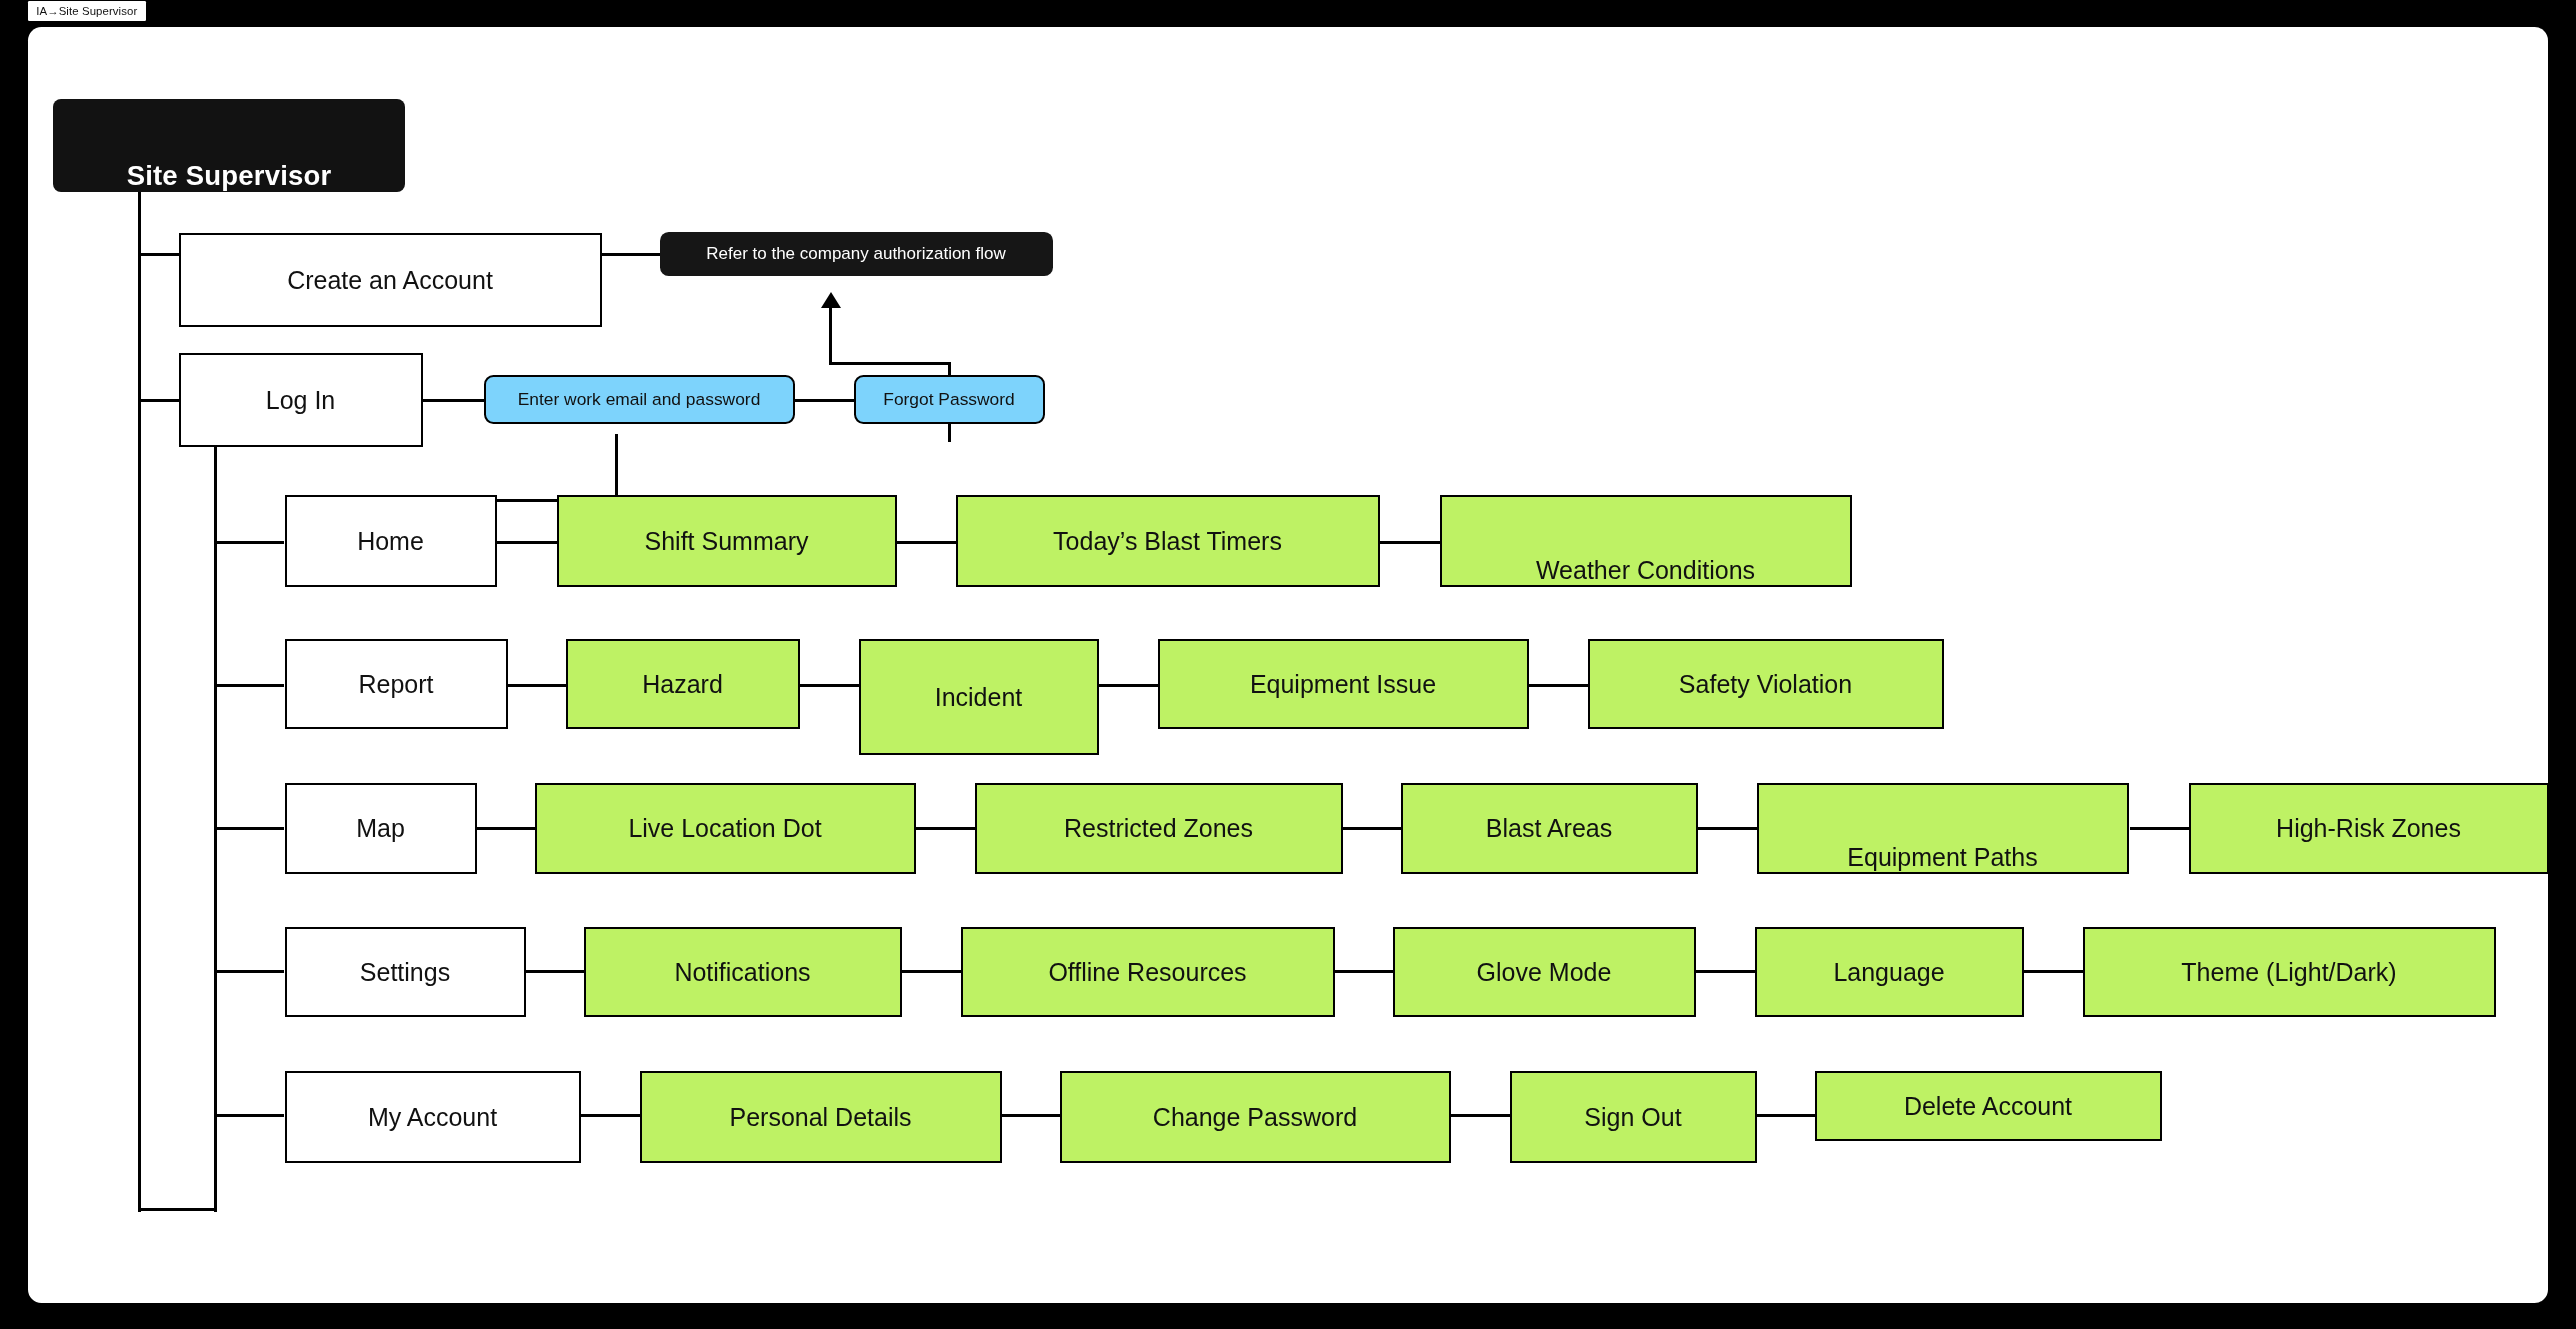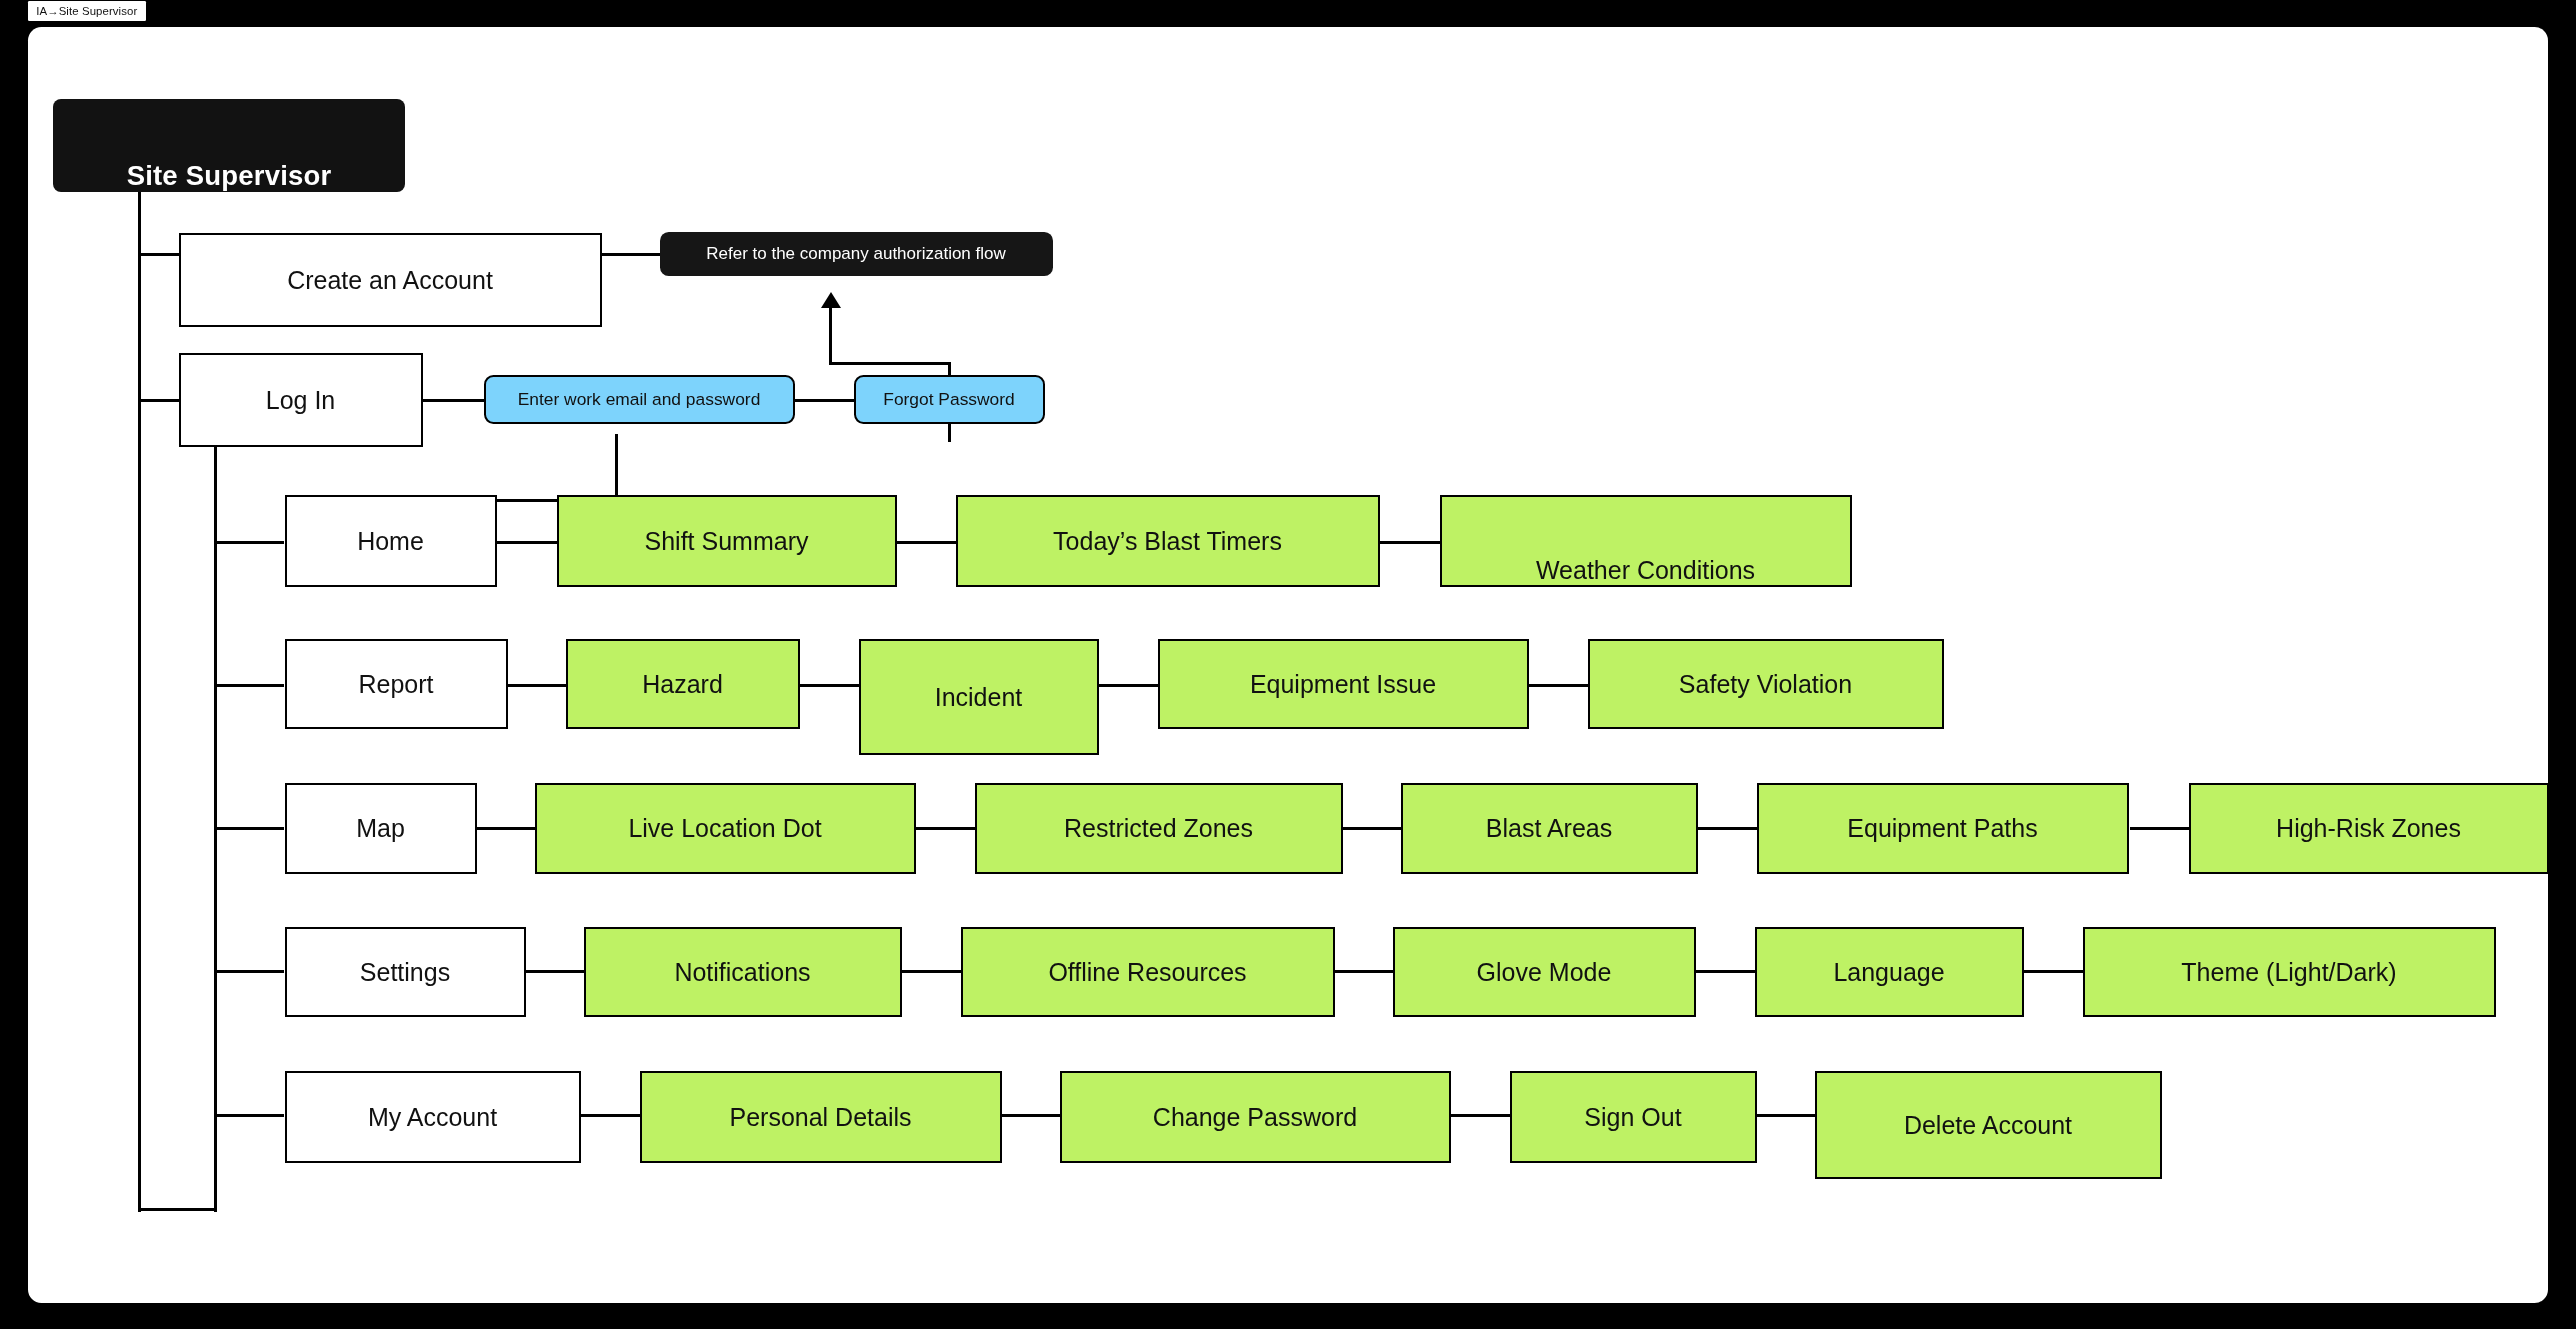--- a/index.html
+++ b/index.html
@@ -283,7 +283,7 @@
       <div class="node node-leaf" style="left:1373px; top:756px; width:297px; height:91px;">
         <span>Blast Areas</span>
       </div>
-      <div class="node node-leaf" style="left:1729px; top:756px; width:372px; height:91px;">
+      <div class="node node-leaf" style="left:1729px; top:756px; width:372px; height:91px;align-items:flex-end;">
         <span>Equipment Paths</span>
       </div>
       <div class="node node-leaf" style="left:2161px; top:756px; width:360px; height:91px;">

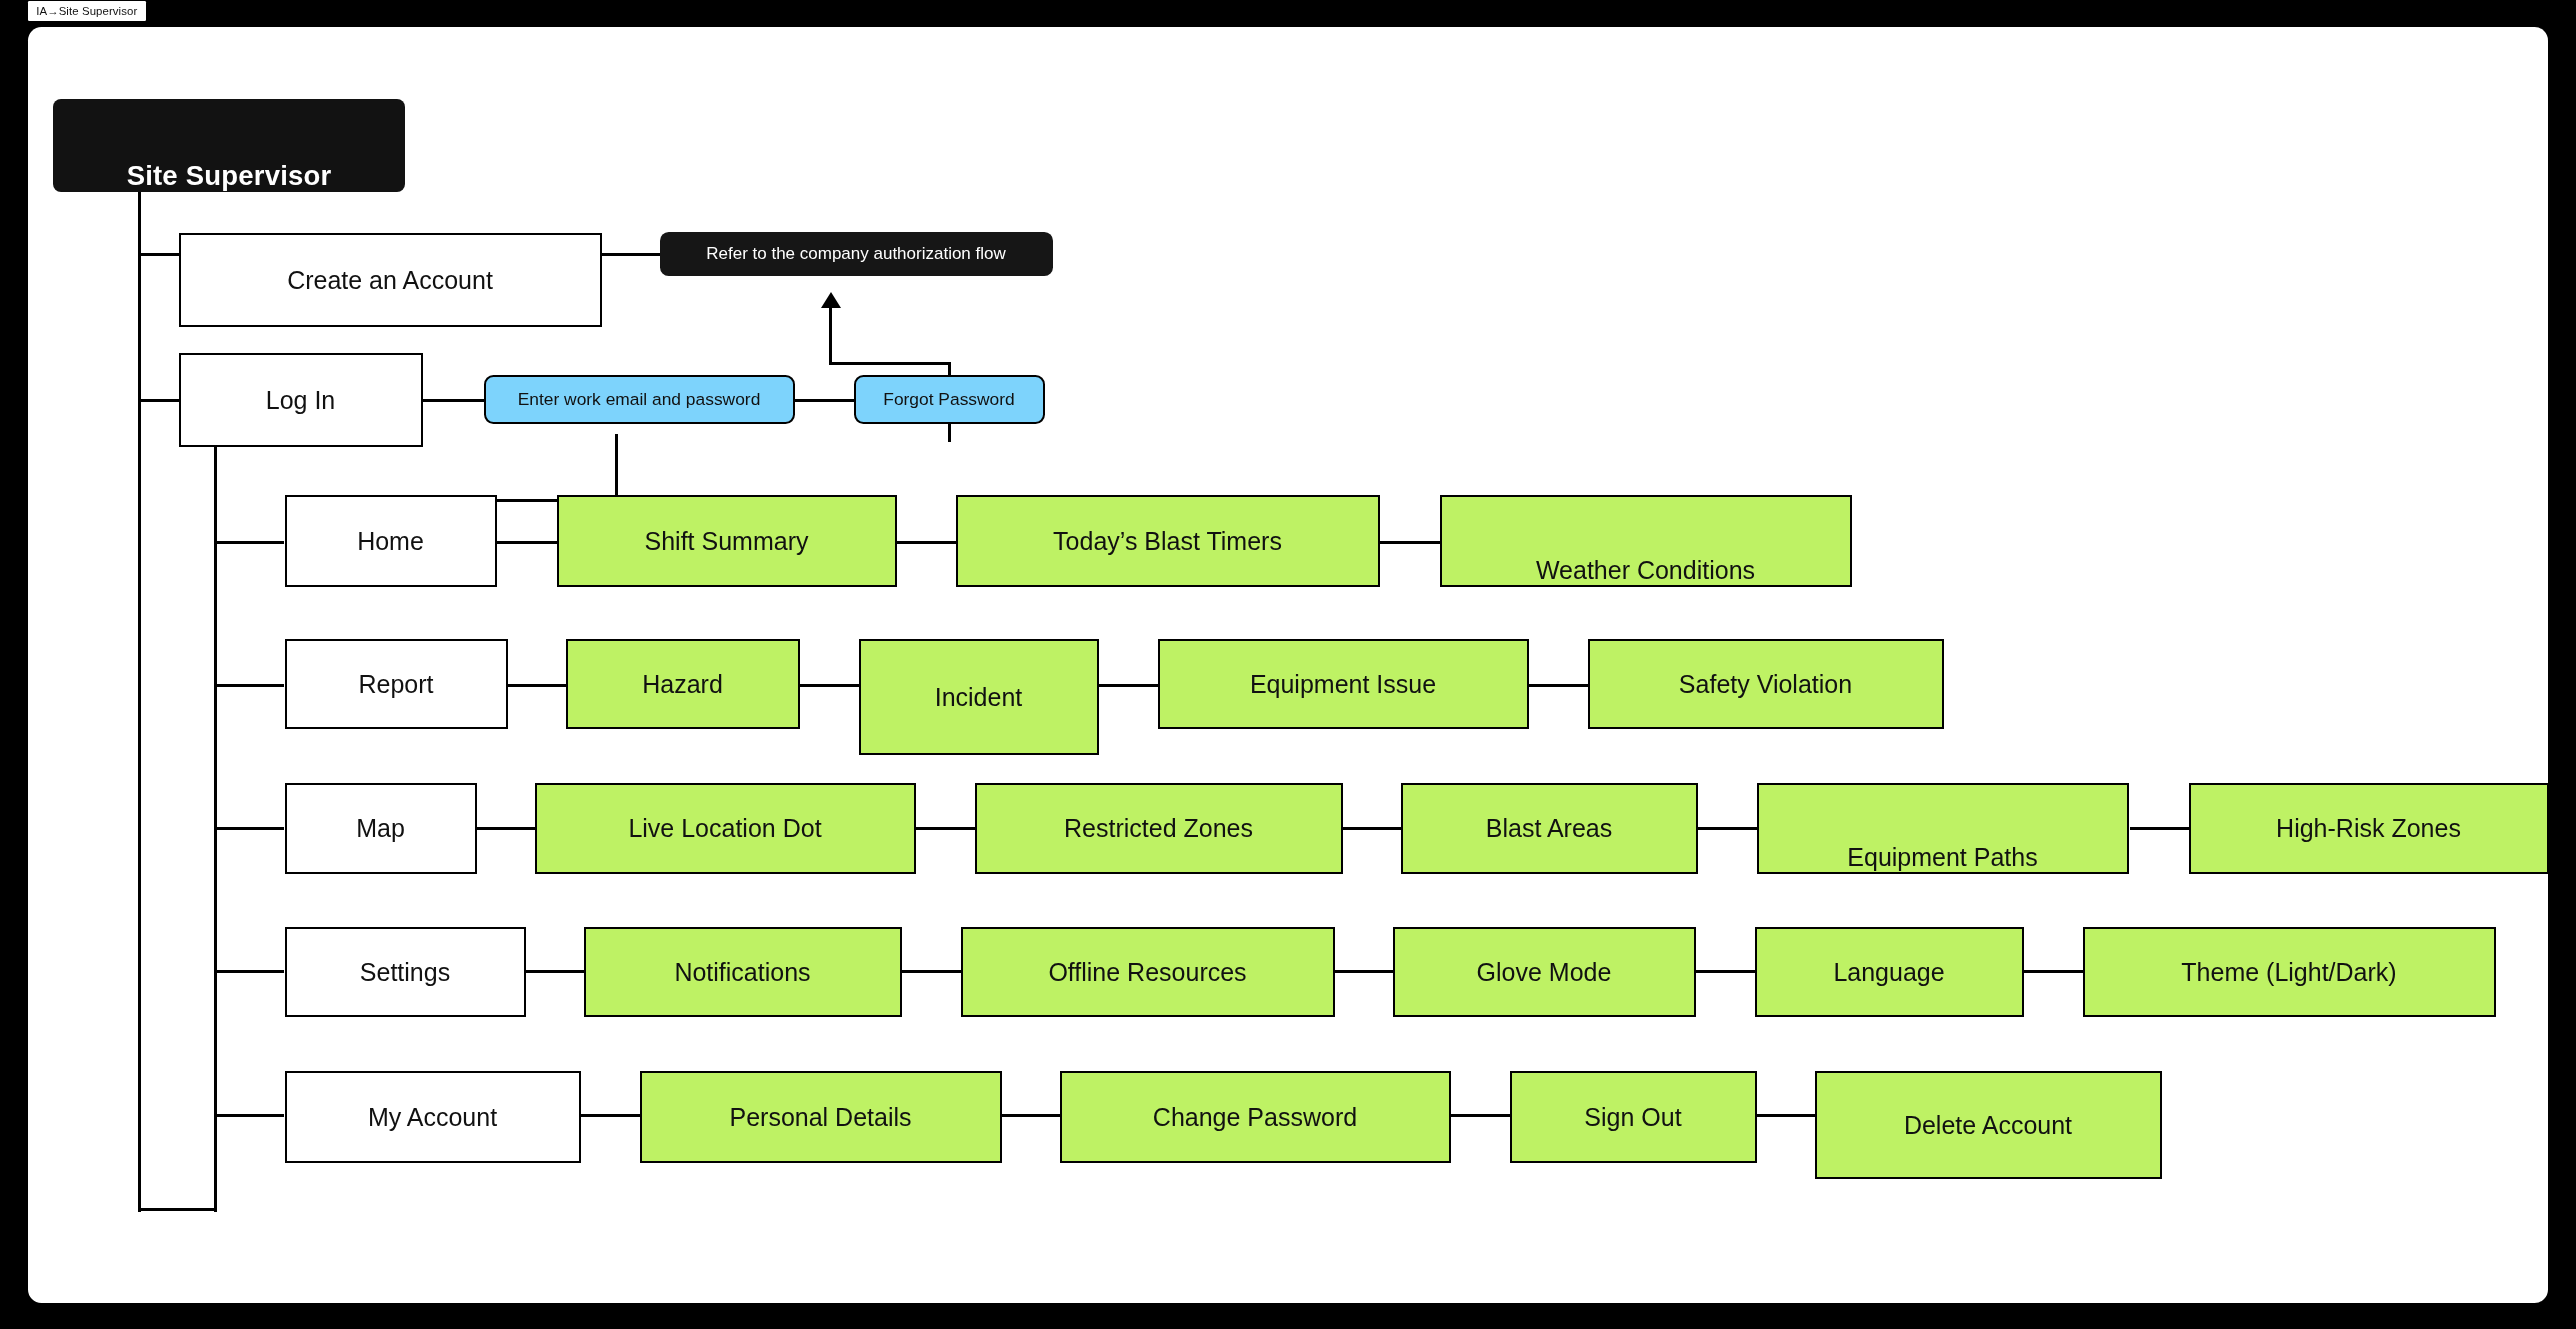--- a/index.html
+++ b/index.html
@@ -321,7 +321,7 @@
       <div class="node node-leaf" style="left:1482px; top:1044px; width:247px; height:92px;">
         <span>Sign Out</span>
       </div>
-      <div class="node node-leaf" style="left:1787px; top:1044px; width:347px; height:108px;">
+      <div class="node node-leaf" style="left:1787px; top:1044px; width:347px; height:70px;">
         <span>Delete Account</span>
       </div>
 

